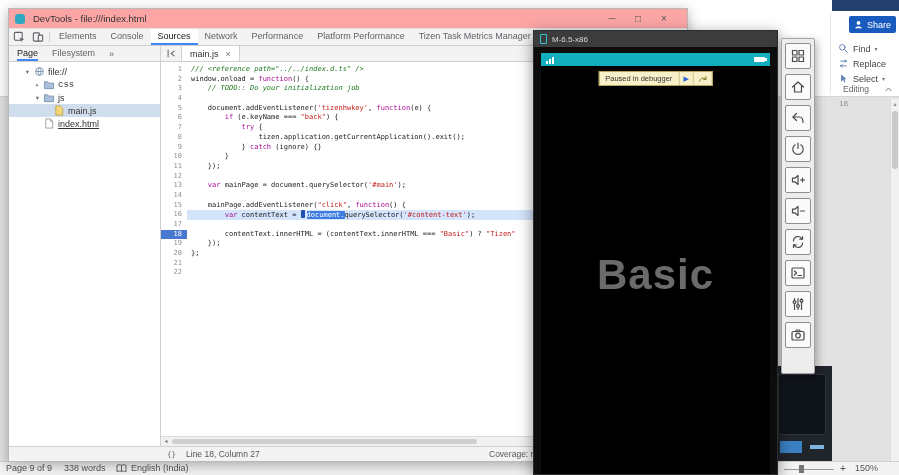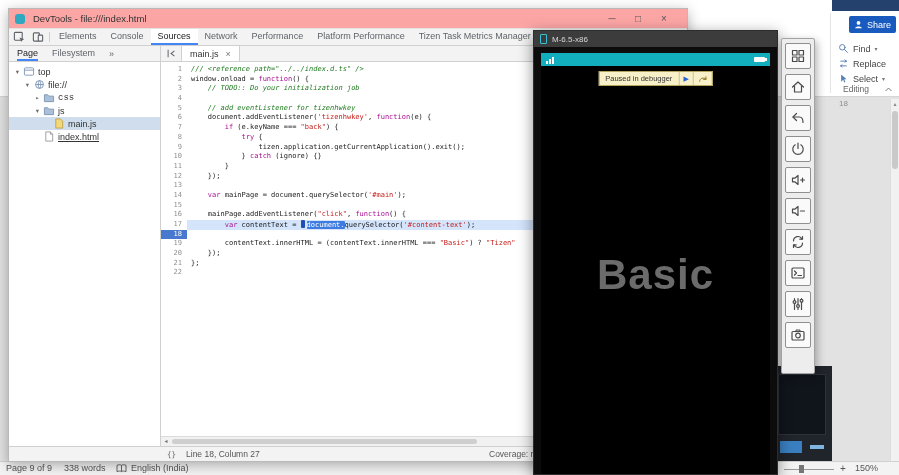--- a/index.html
+++ b/index.html
@@ -230,18 +230,6 @@
           <span class="side-overflow">»</span>
         </div>
       <div class="dt-tree">
-          <div class="tree-row" style="padding-left: 4px;">
-            <span class="tree-arrow">▾</span>
-            <span class="tree-icon">
-              <svg viewBox="0 0 13 12" width="12" height="11">
-                <g fill="none" stroke="#7d95b5">
-                  <rect x="1.5" y="2" width="10" height="8" rx="1"></rect>
-                  <path d="M1.5 4.5 H11.5"></path>
-                </g>
-              </svg>
-            </span>
-            <span class="tree-label">top</span>
-          </div>
           <div class="tree-row" style="padding-left: 14px;">
             <span class="tree-arrow">▾</span>
             <span class="tree-icon">

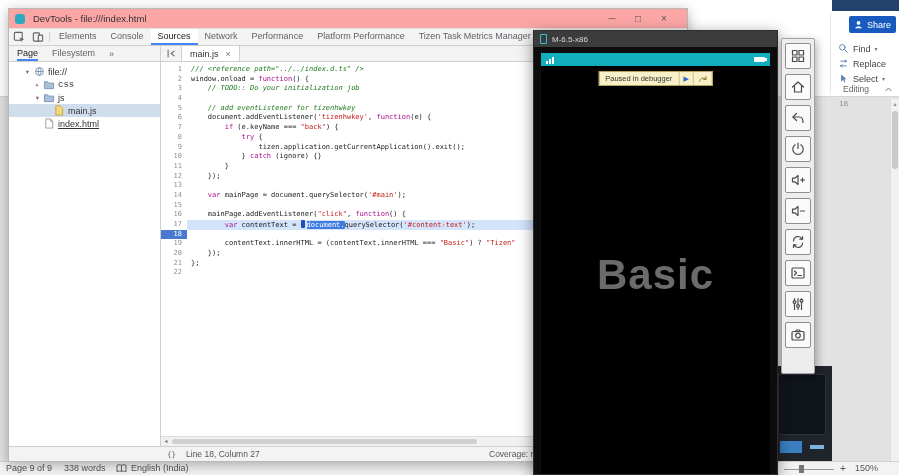--- a/index.html
+++ b/index.html
@@ -325,7 +325,6 @@
           <div class="cl"><span class="tok-p">window.onload = </span><span class="tok-k">function</span><span class="tok-p">() {</span></div>
           <div class="cl"><span class="tok-cm">    // TODO:: Do your initialization job</span></div>
           <div class="cl"></div>
-          <div class="cl"><span class="tok-cm">    // add eventListener for tizenhwkey</span></div>
           <div class="cl"><span class="tok-p">    document.addEventListener(</span><span class="tok-s">'tizenhwkey'</span><span class="tok-p">, </span><span class="tok-k">function</span><span class="tok-p">(e) {</span></div>
           <div class="cl"><span class="tok-p">        </span><span class="tok-k">if</span><span class="tok-p"> (e.keyName === </span><span class="tok-s">"back"</span><span class="tok-p">) {</span></div>
           <div class="cl"><span class="tok-p">            </span><span class="tok-k">try</span><span class="tok-p"> {</span></div>

